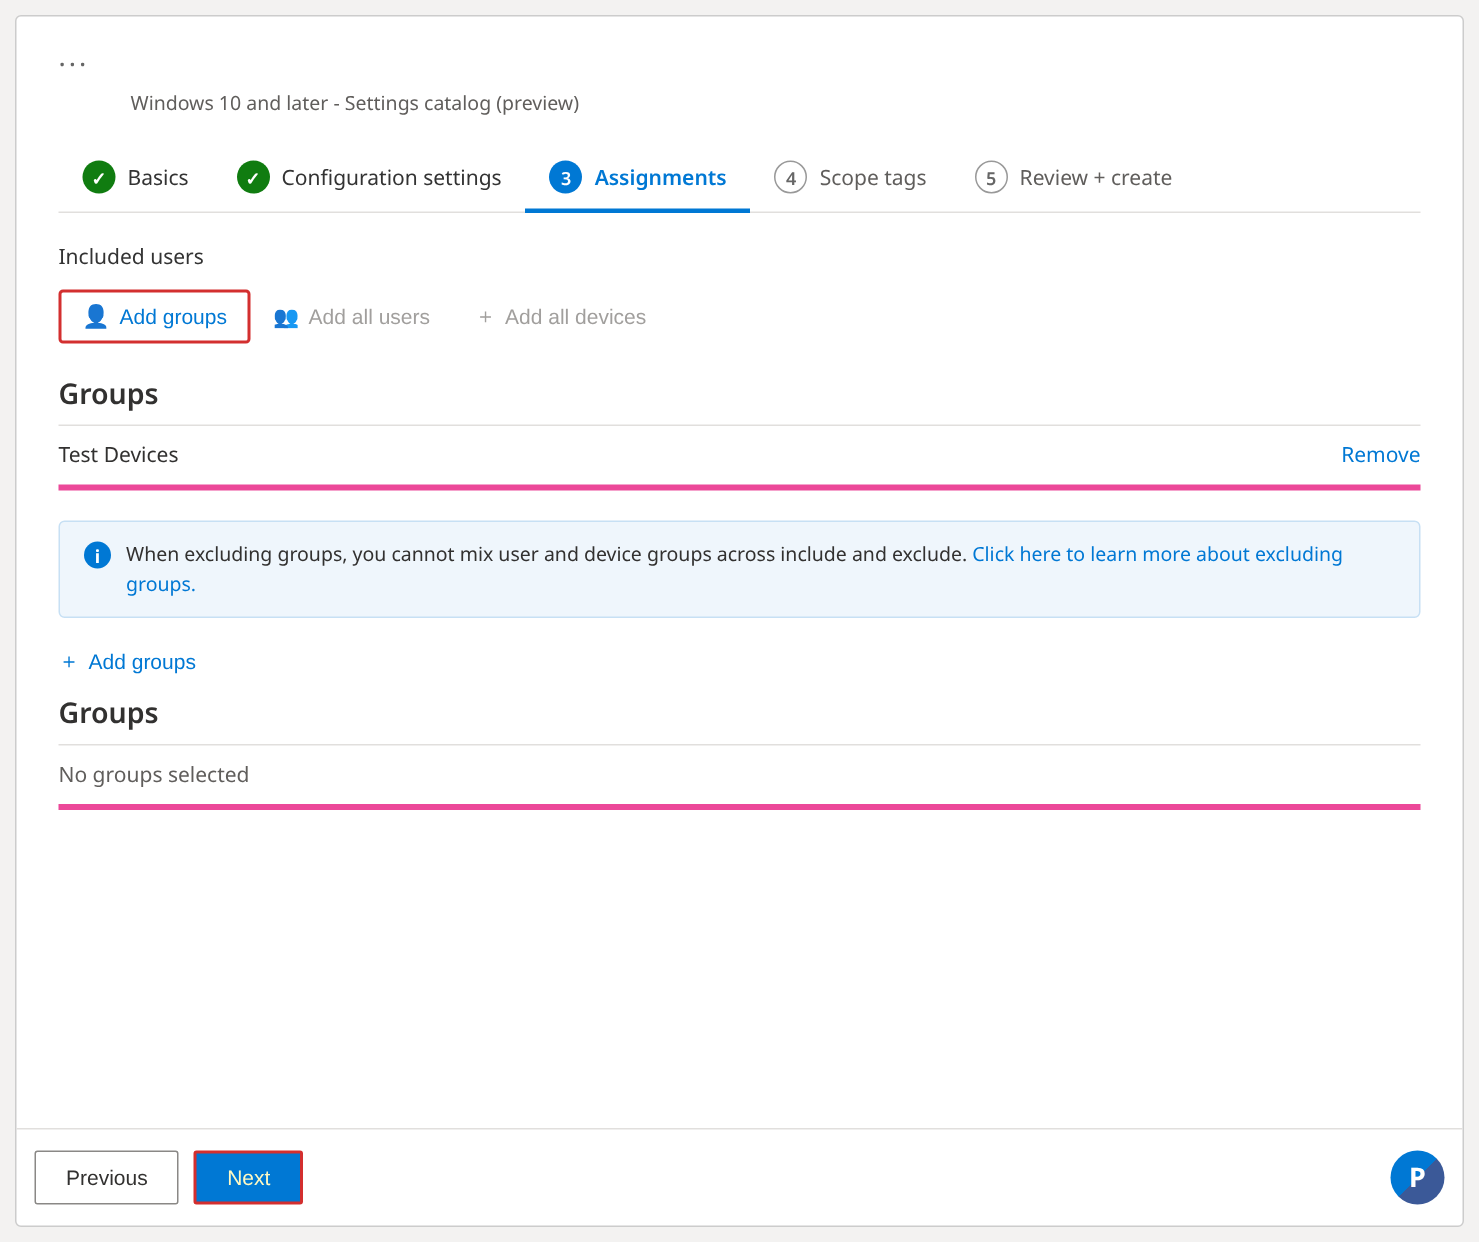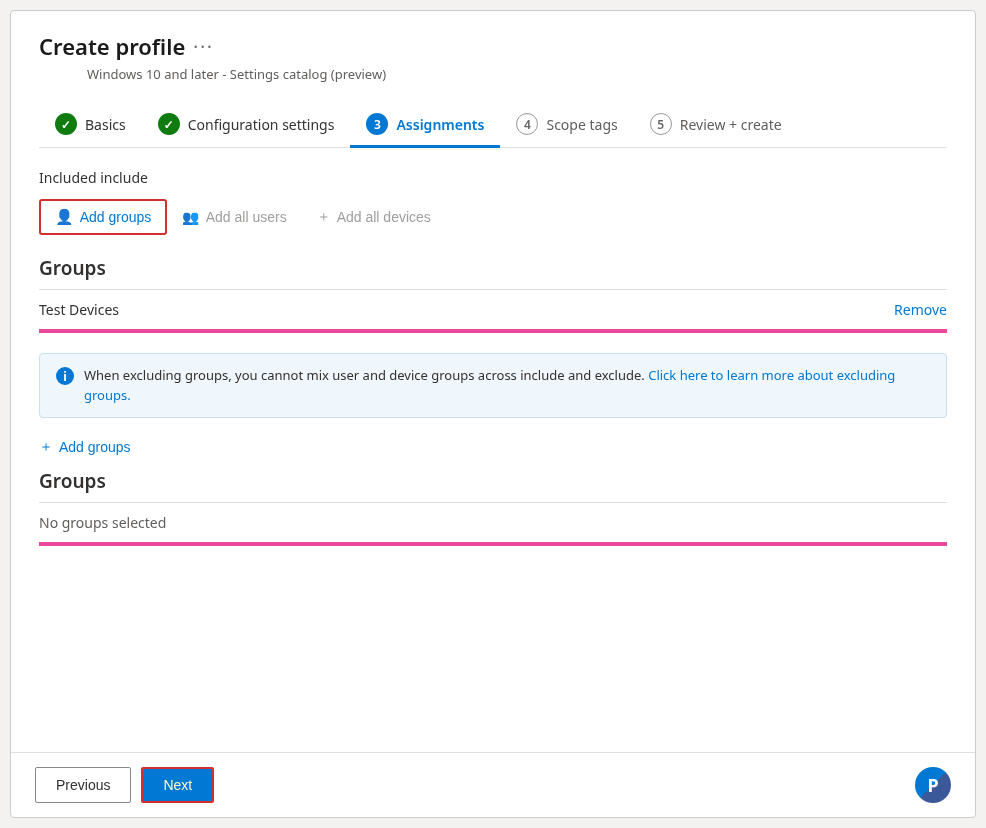--- a/index.html
+++ b/index.html
@@ -270,7 +270,6 @@
 <div class="window">
   <div class="header">
     <div class="title-row">
-      <span class="page-title">Create profile</span>
       <span class="ellipsis">···</span>
     </div>
     <div class="subtitle">Windows 10 and later - Settings catalog (preview)</div>

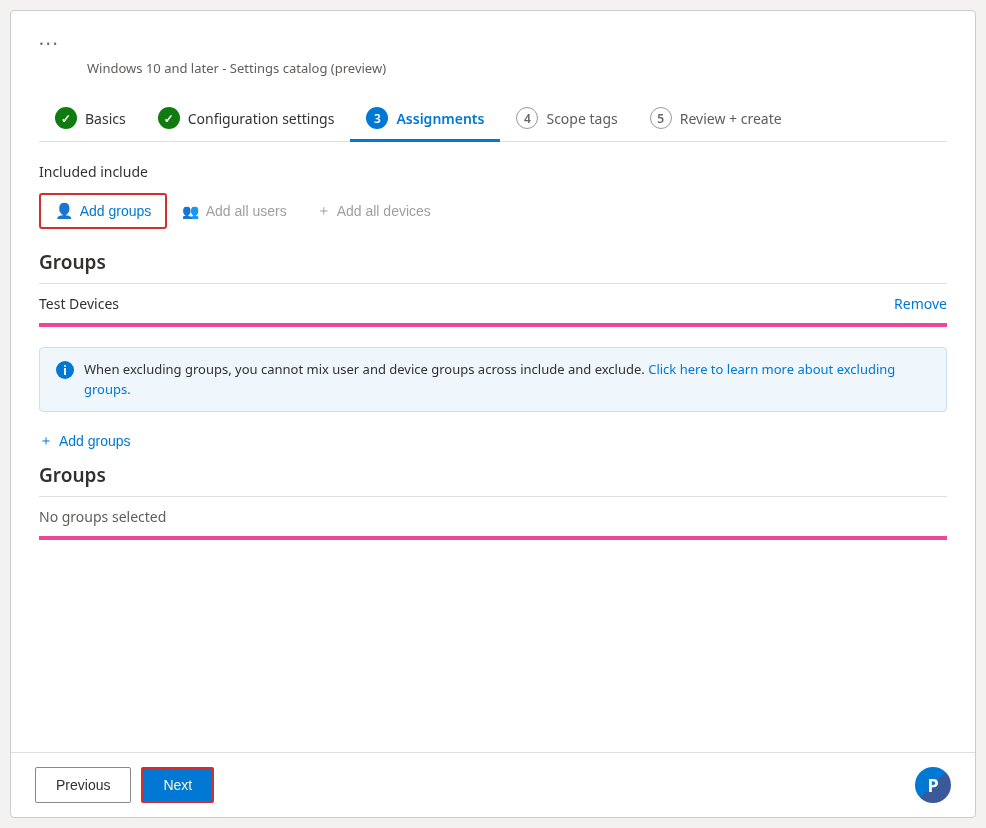--- a/index.html
+++ b/index.html
@@ -299,7 +299,7 @@
   </div>
 
   <div class="content">
-    <div class="section-title">Included include</div>
+    <div class="section-title">Included users</div>
 
     <div class="action-bar">
       <button class="btn-add-groups">

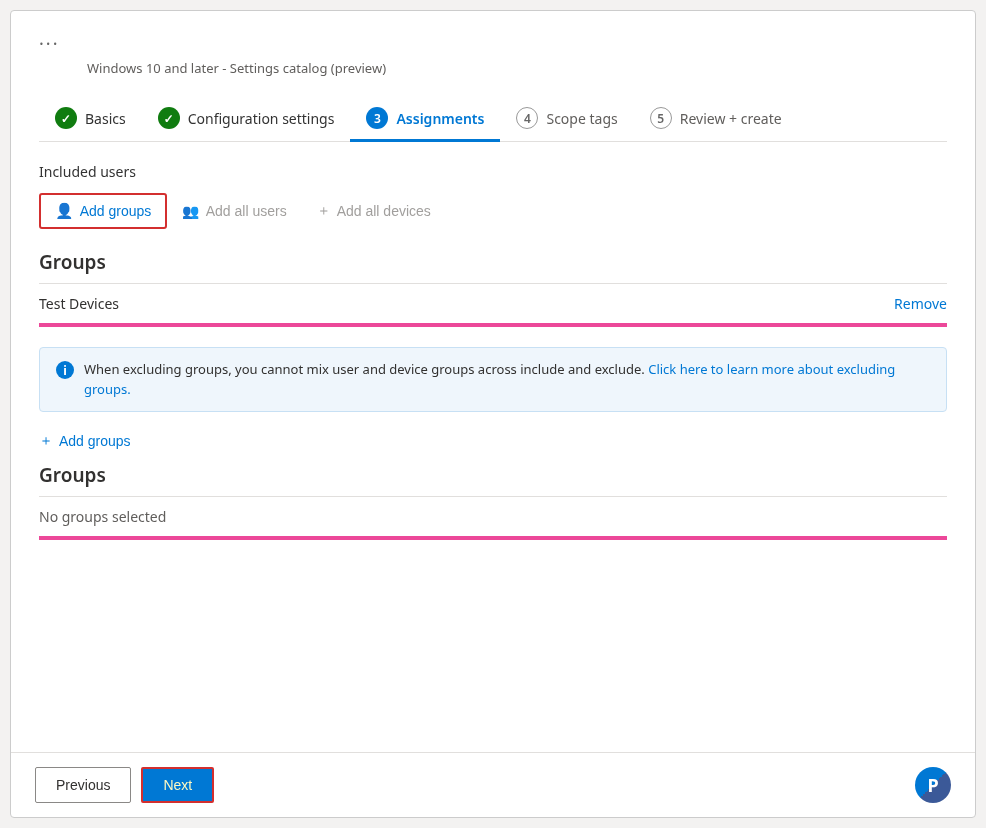--- a/index.html
+++ b/index.html
@@ -218,7 +218,7 @@
     }
     .footer {
       border-top: 1px solid #e1dfdd;
-      padding: 14px 24px;
+      padding: 14px 12px;
       display: flex;
       align-items: center;
       justify-content: space-between;

